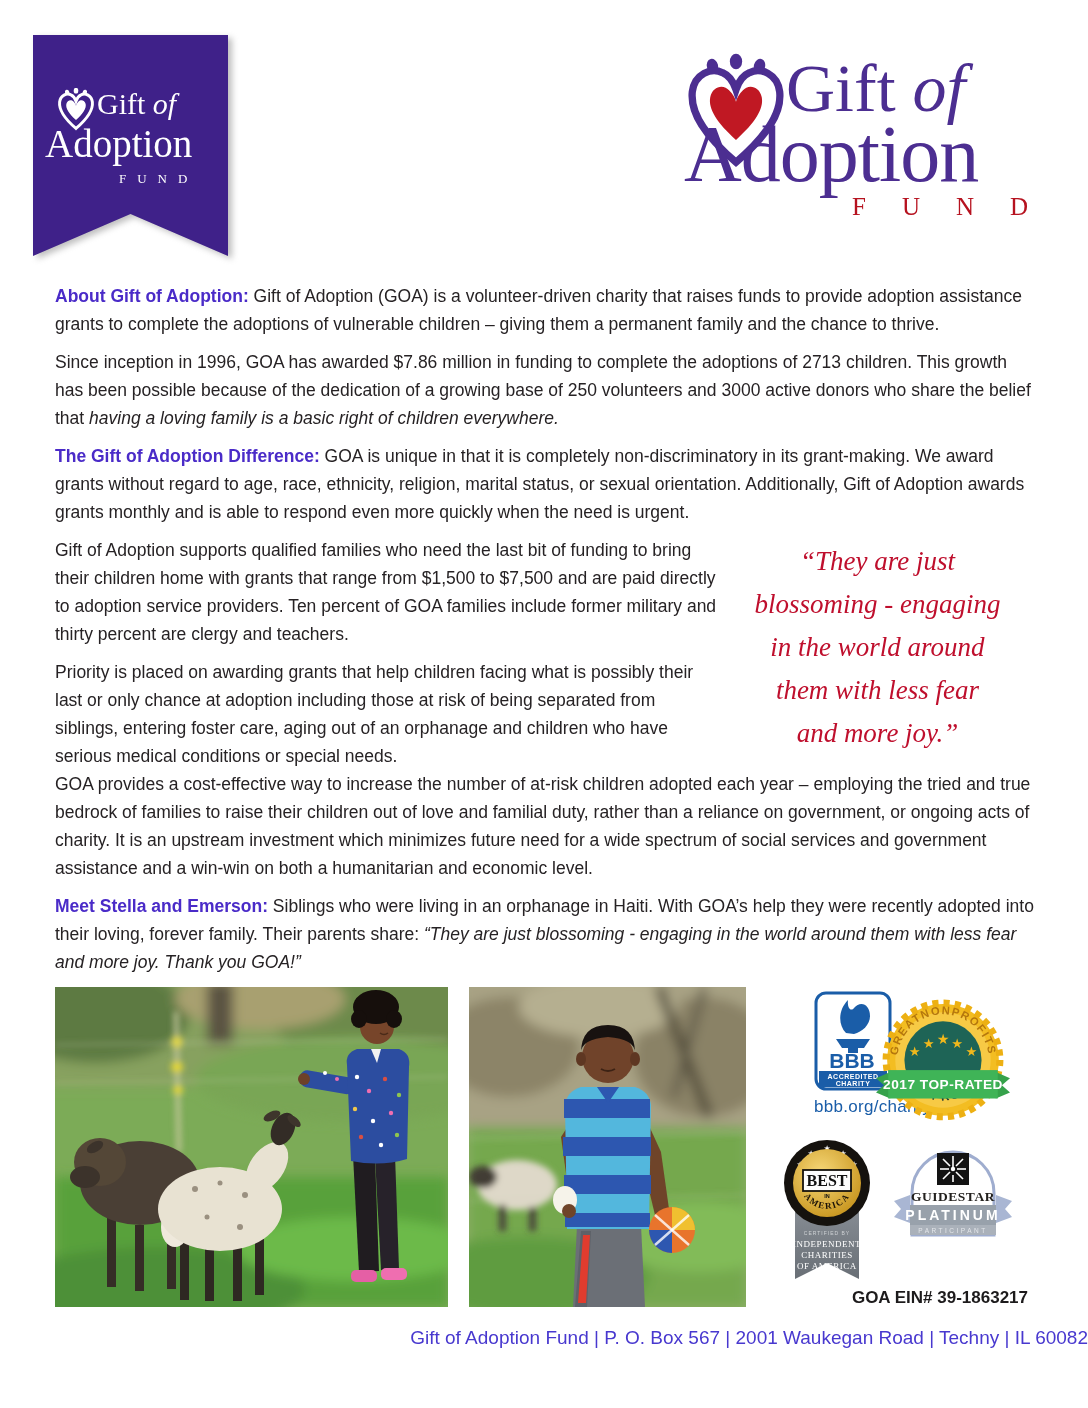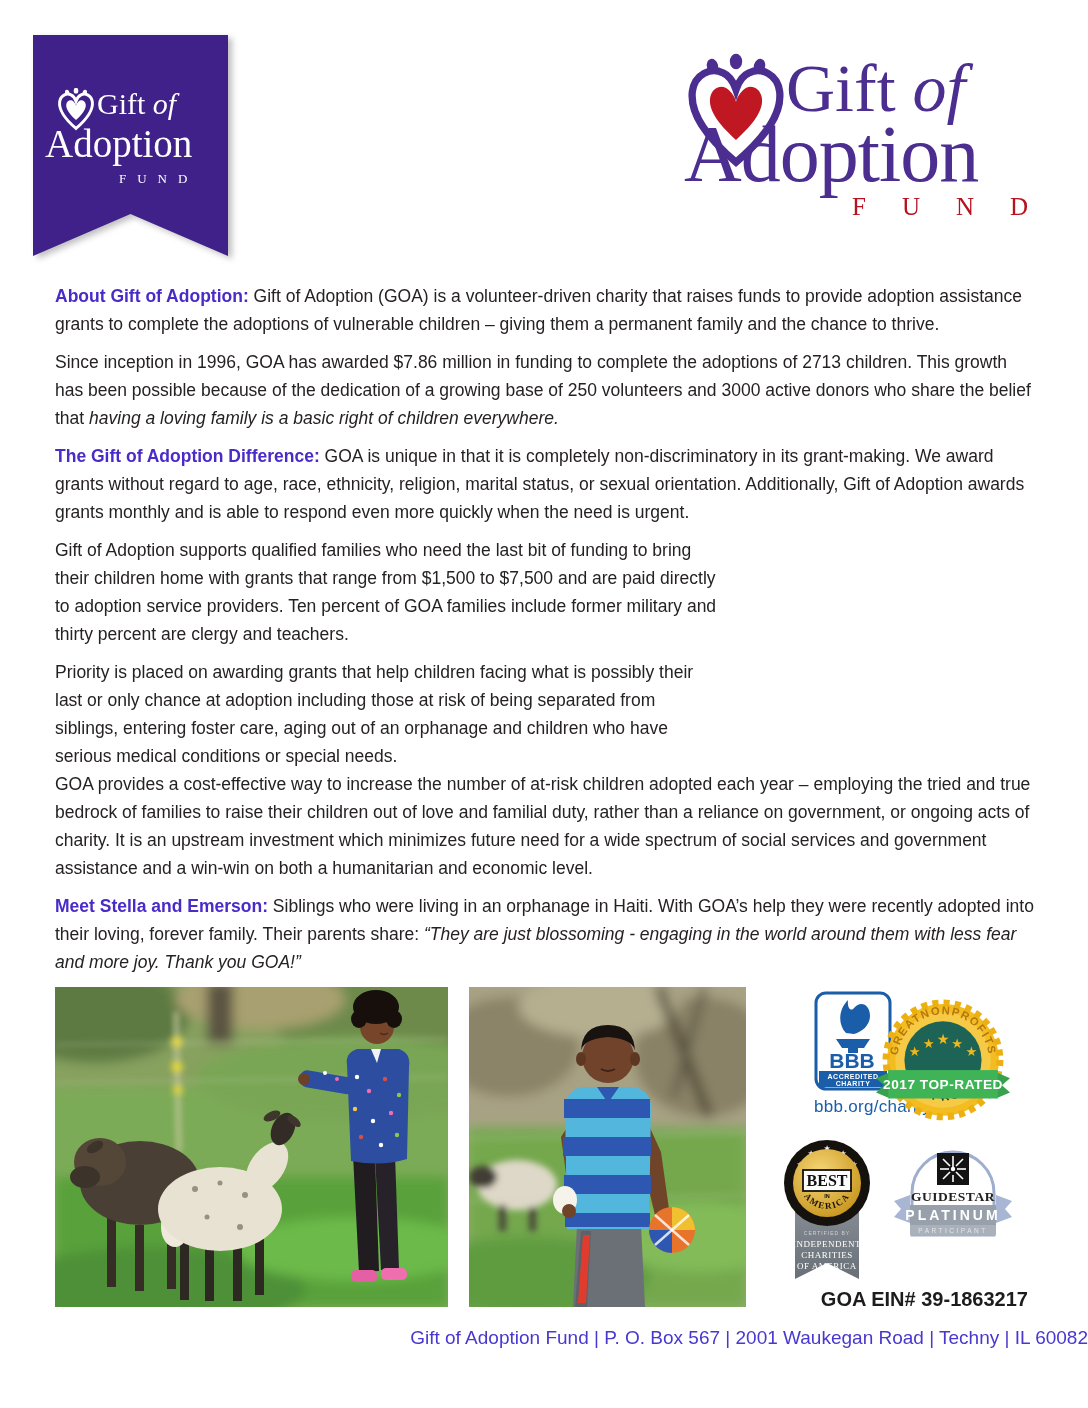--- a/index.html
+++ b/index.html
@@ -104,6 +104,13 @@
       <div class="col-left">
         <p class="para">Gift of Adoption supports qualified families who need the last bit of funding to bring their children home with grants that range from $1,500 to $7,500 and are paid directly to adoption service providers. Ten percent of GOA families include former military and thirty percent are clergy and teachers.</p>
         <p class="para">Priority is placed on awarding grants that help children facing what is possibly their last or only chance at adoption including those at risk of being separated from siblings, entering foster care, aging out of an orphanage and children who have serious medical conditions or special needs.</p>
+      </div>
+      <div class="pull-quote">
+        <div>“They are just</div>
+        <div>blossoming - engaging</div>
+        <div>in the world around</div>
+        <div>them with less fear</div>
+        <div>and more joy.”</div>
       </div>
     </div>
 

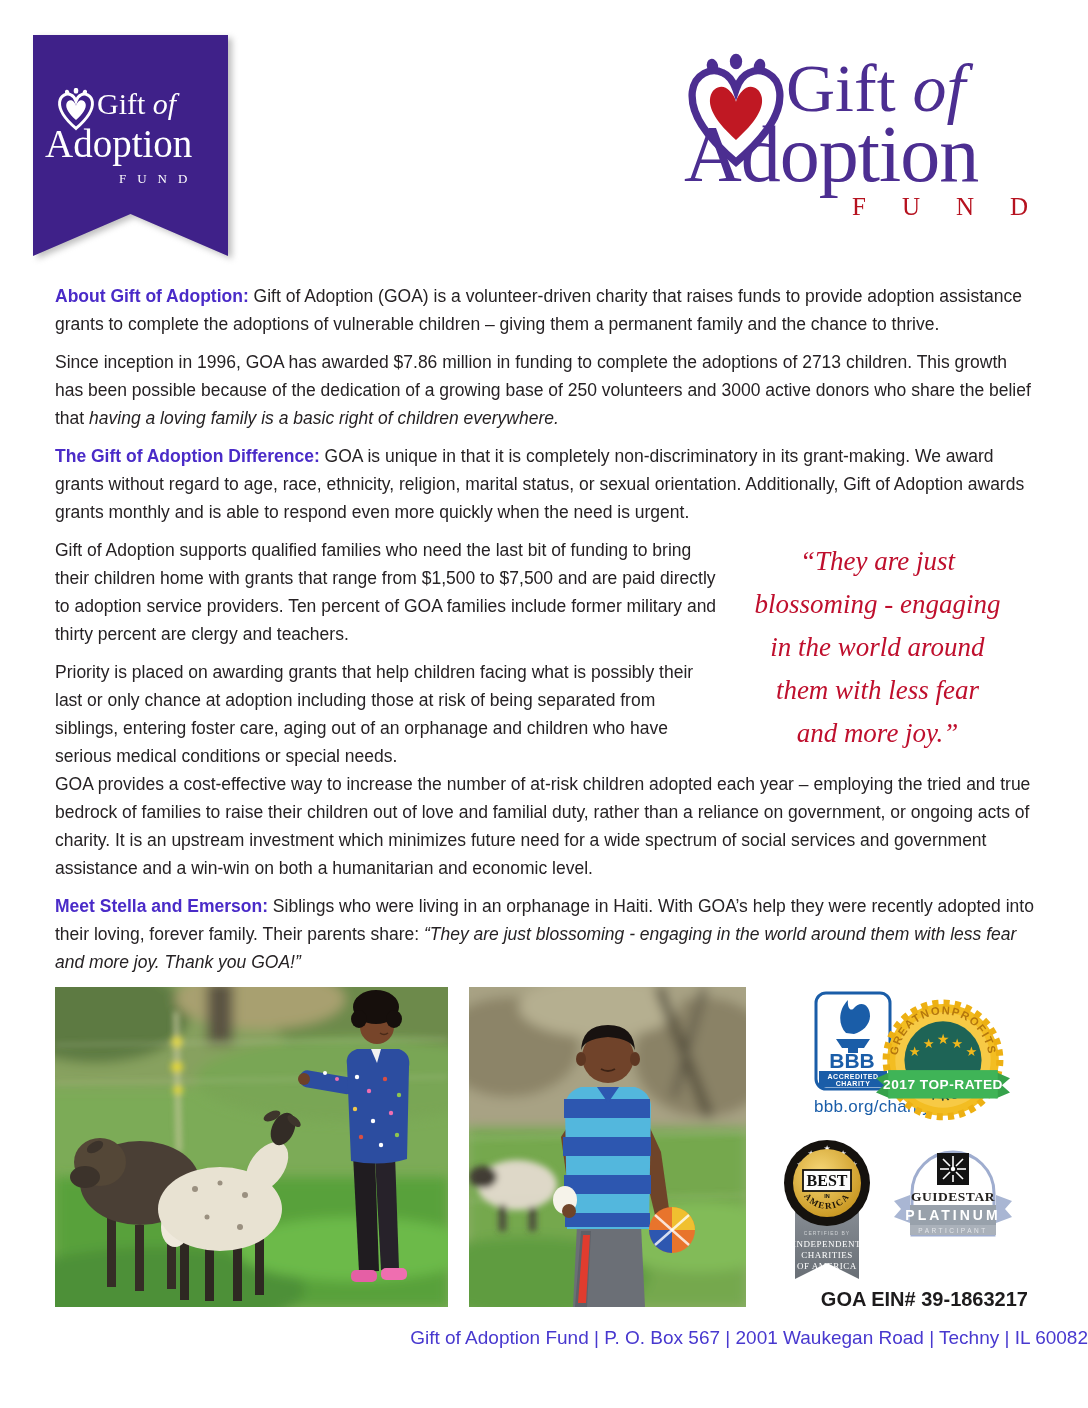--- a/index.html
+++ b/index.html
@@ -55,7 +55,7 @@
   .gnp-seal { position:absolute; left:130px; top:10px; }
   .bia-badge { position:absolute; left:36px; top:150px; }
   .gs-badge { position:absolute; left:146px; top:158px; }
-  .ein { position:absolute; right:8px; top:301px; font-size:20px; font-weight:bold; color:#1d1b1c; white-space:nowrap; }
+  .ein { position:absolute; right:8px; top:301px; font-size:17px; font-weight:bold; color:#1d1b1c; white-space:nowrap; }
 
   
   .footer { position:absolute; left:0; top:1322px; width:100%; text-align:right; color:#4838cf; font-size:19px; line-height:31px; }

